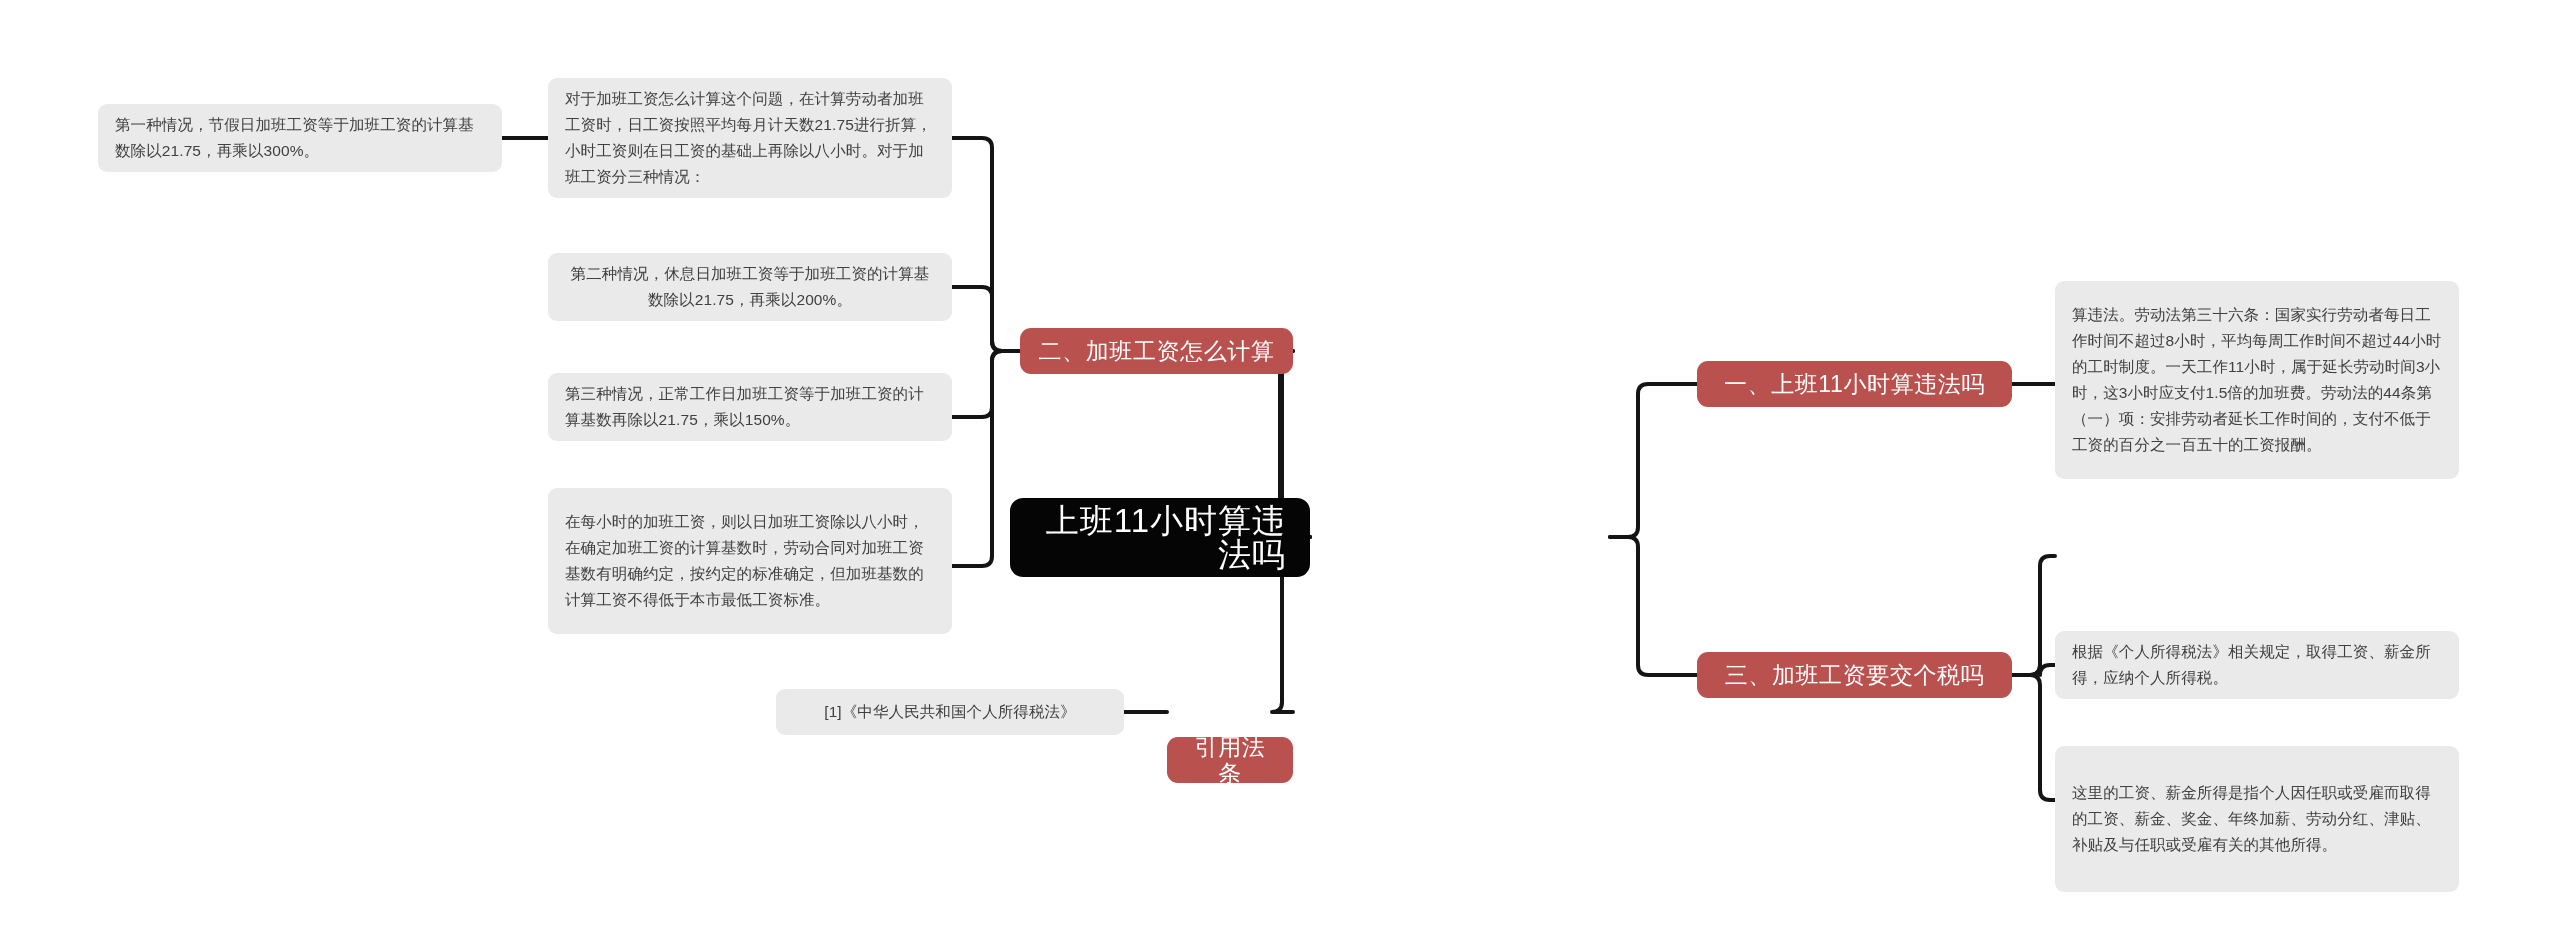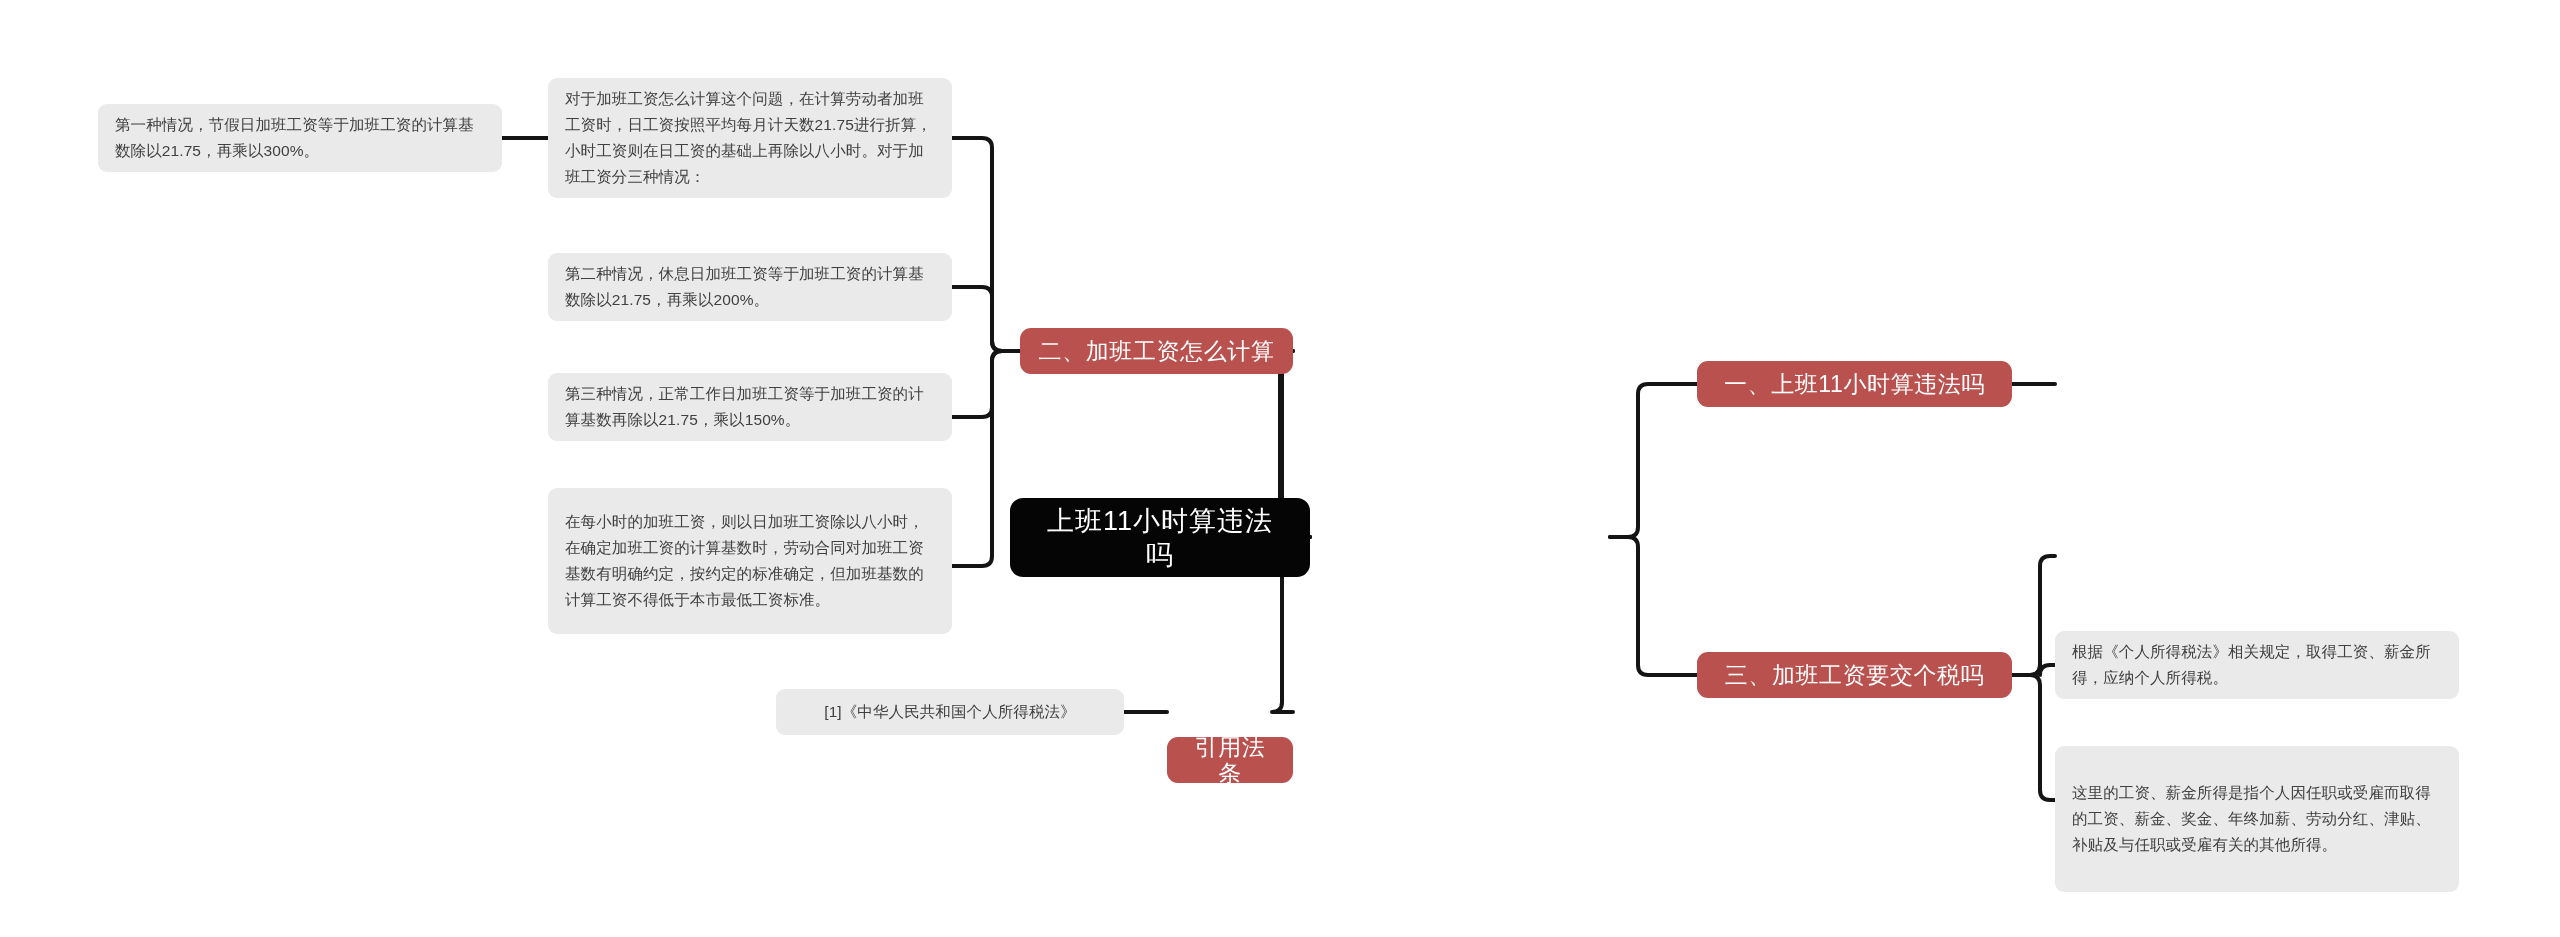--- a/index.html
+++ b/index.html
@@ -125,7 +125,7 @@
     <span class="txt">第一种情况，节假日加班工资等于加班工资的计算基数除以21.75，再乘以300%。</span>
   </div>
 
-  <div class="node leaf" style="left:548px; top:253px; width:404px; height:68px;">
+  <div class="node leaf" style="left:548px; top:253px; width:404px; height:68px;text-align:center;">
     <span class="txt">第二种情况，休息日加班工资等于加班工资的计算基数除以21.75，再乘以200%。</span>
   </div>
 

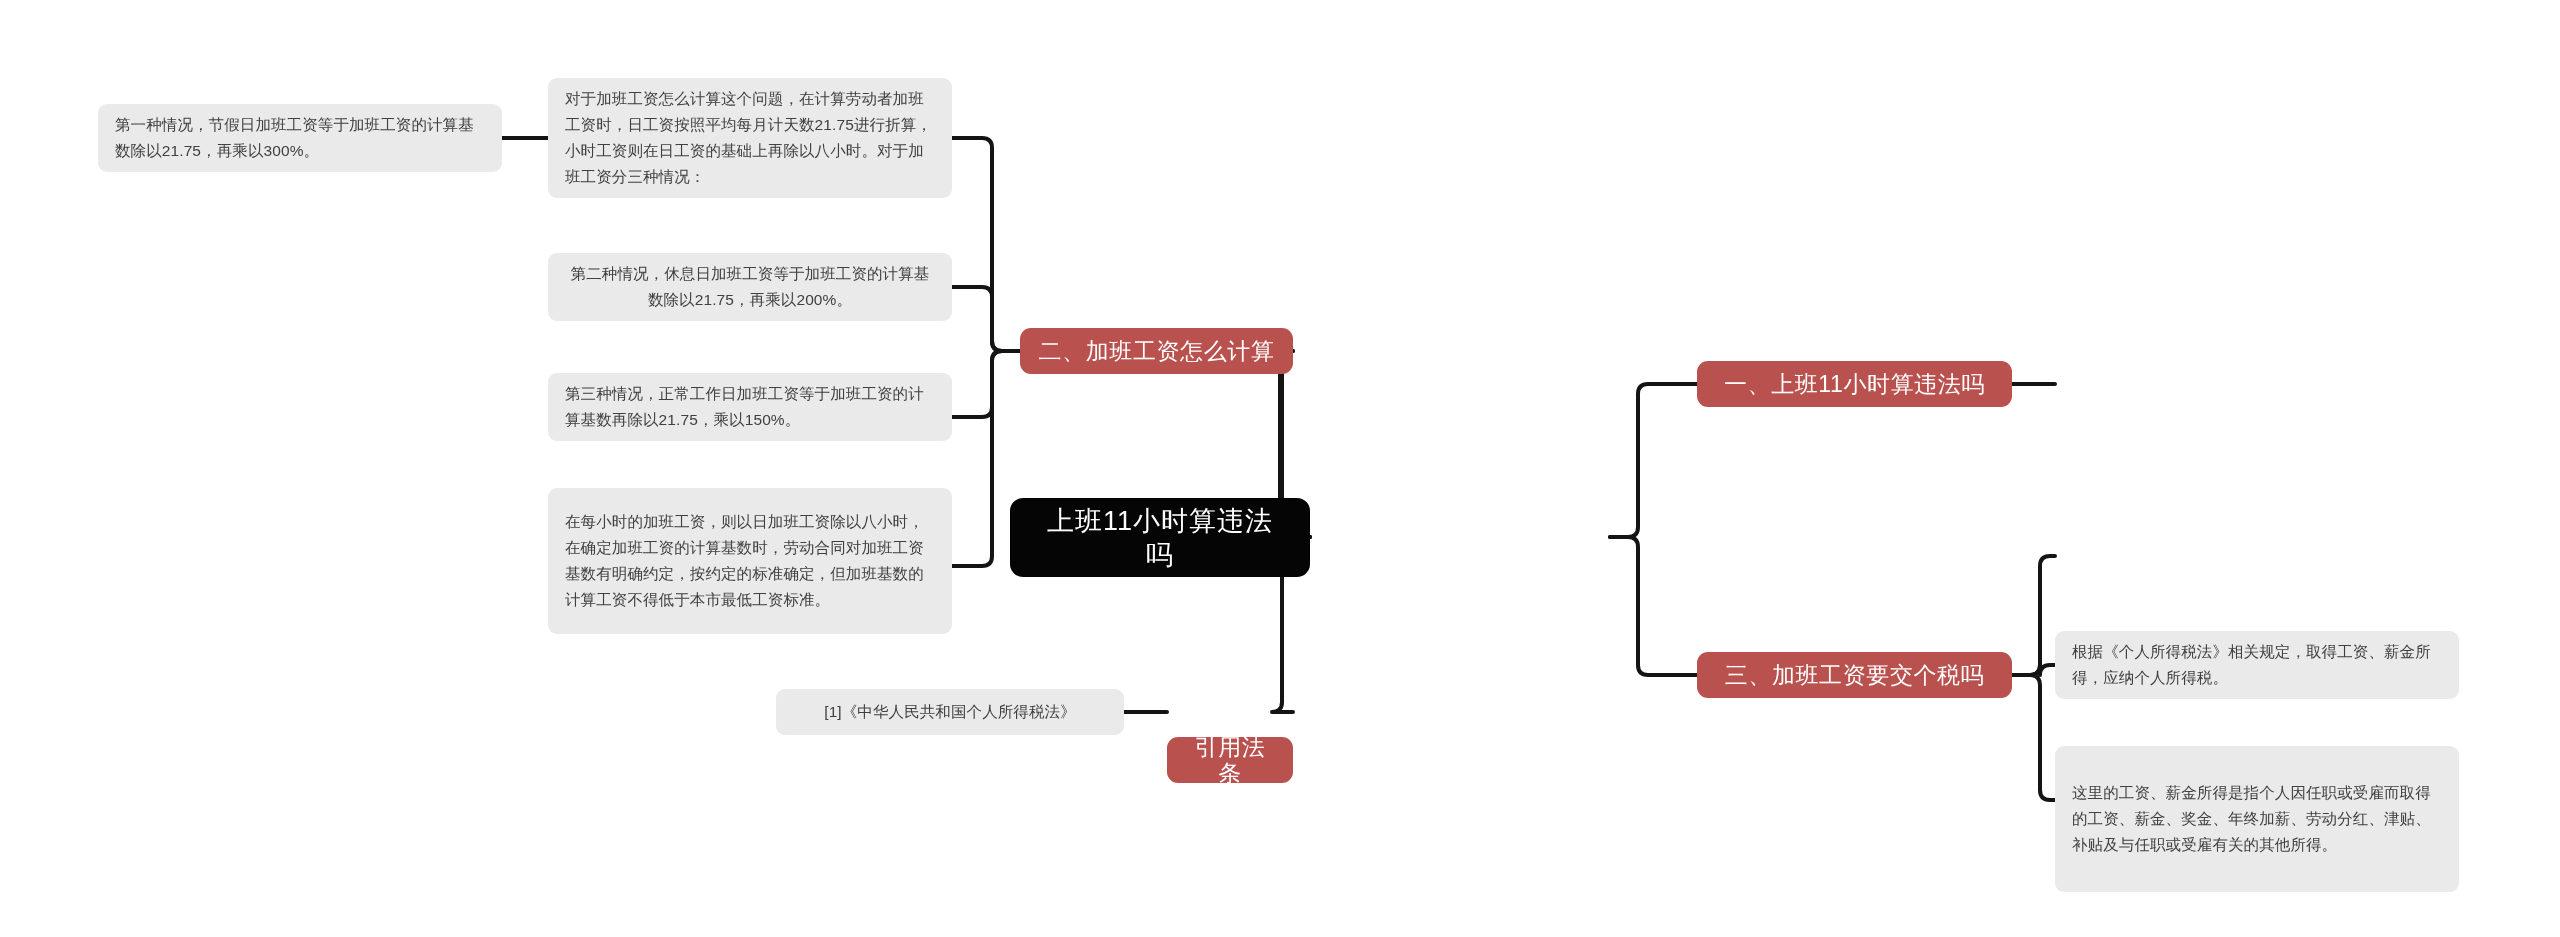--- a/index.html
+++ b/index.html
@@ -149,6 +149,9 @@
     <span class="txt">一、上班11小时算违法吗</span>
   </div>
 
+  <div class="node leaf" style="left:2055px; top:281px; width:404px; height:198px;">
+    <span class="txt">算违法。劳动法第三十六条：国家实行劳动者每日工作时间不超过8小时，平均每周工作时间不超过44小时的工时制度。一天工作11小时，属于延长劳动时间3小时，这3小时应支付1.5倍的加班费。劳动法的44条第（一）项：安排劳动者延长工作时间的，支付不低于工资的百分之一百五十的工资报酬。</span>
+  </div>
 
   <div class="node topic" style="left:1697px; top:652px; width:315px; height:46px;">
     <span class="txt">三、加班工资要交个税吗</span>

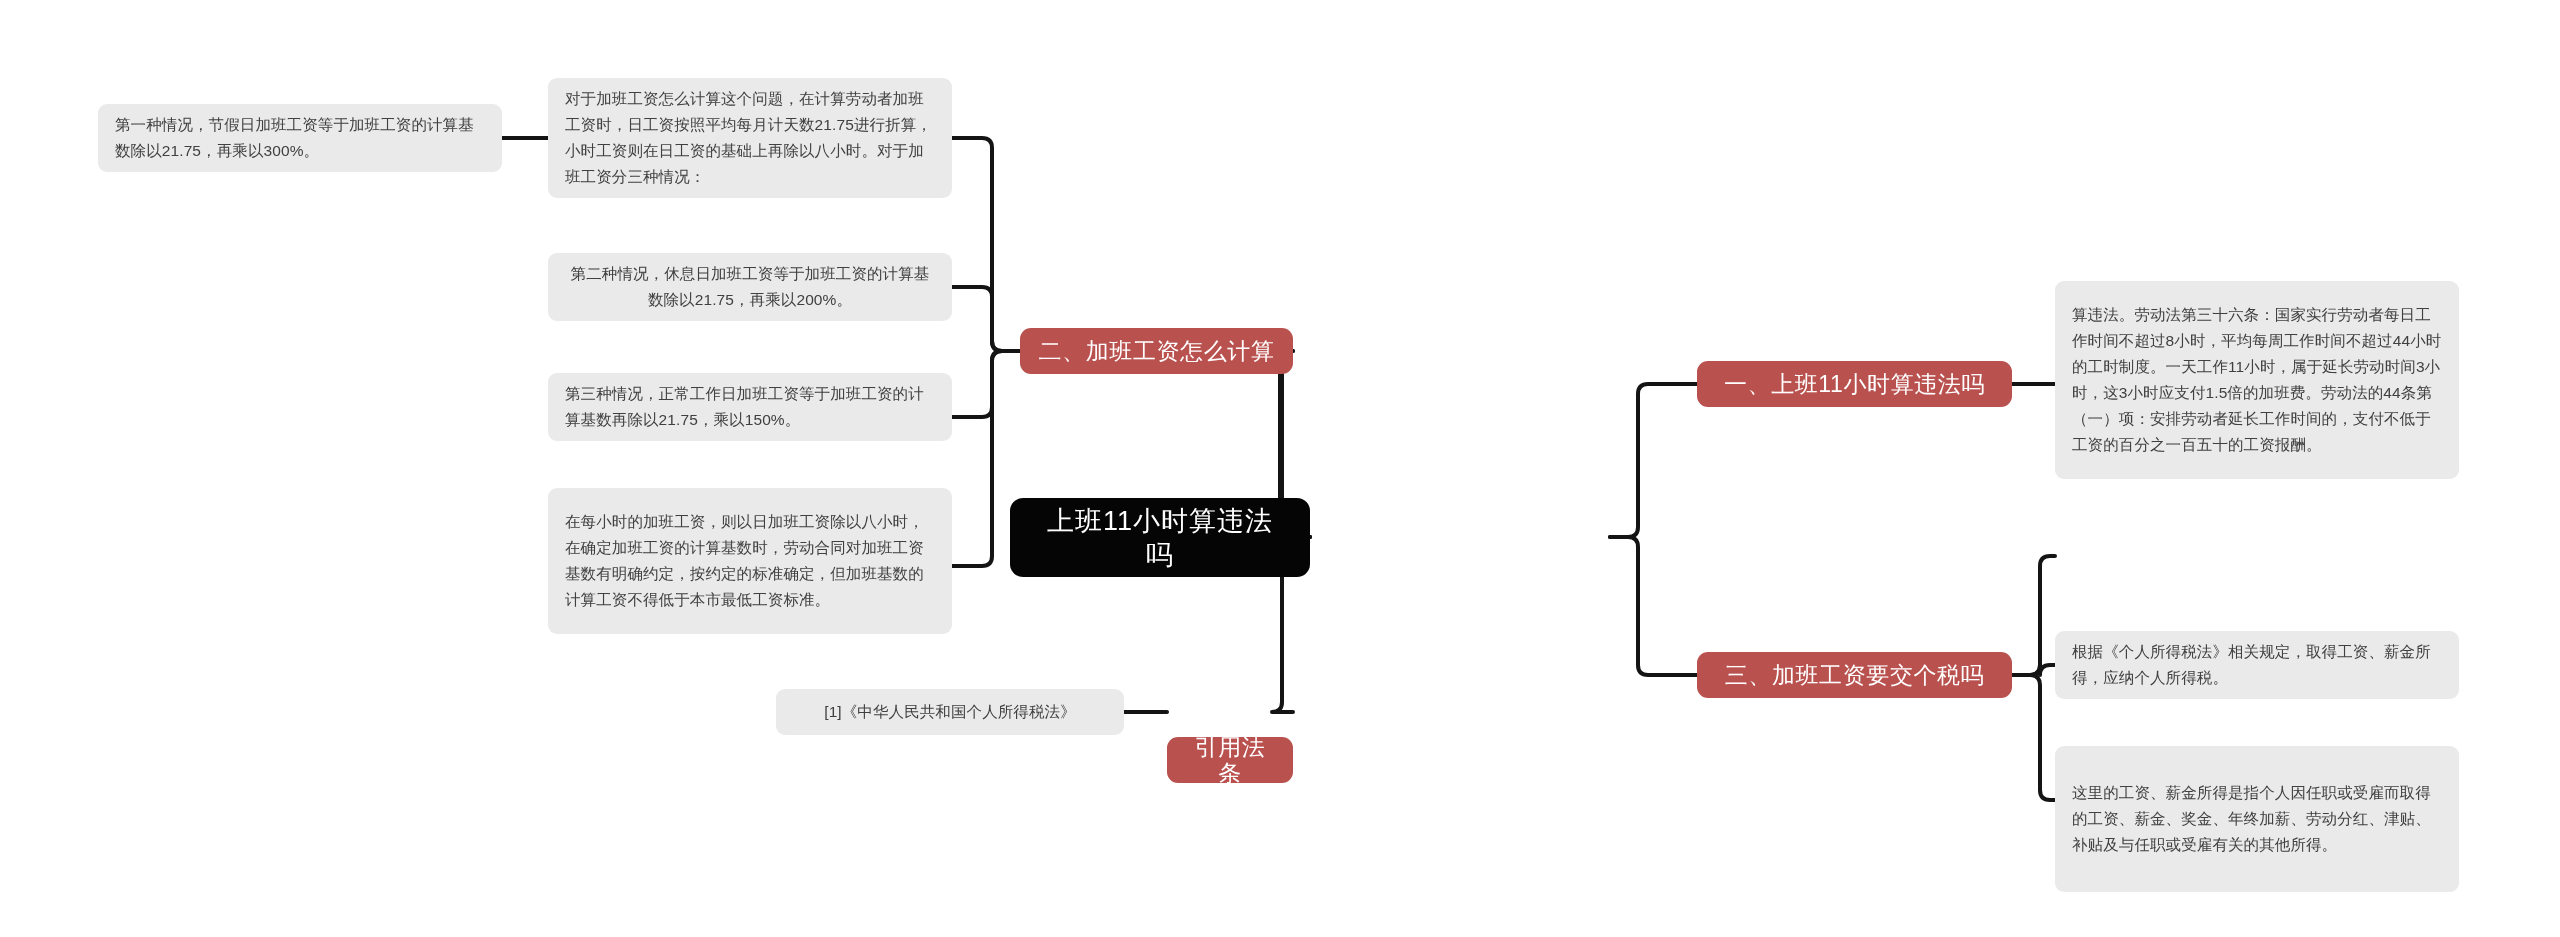--- a/index.html
+++ b/index.html
@@ -62,12 +62,12 @@
   .root {
     background: #050505;
     color: #ffffff;
-    font-size: 27px;
+    font-size: 33px;
     line-height: 34px;
     padding: 18px 24px;
     border-radius: 13px;
     justify-content: center;
-    text-align: center;
+    text-align: right;
     letter-spacing: 1px;
   }
   .cite {

